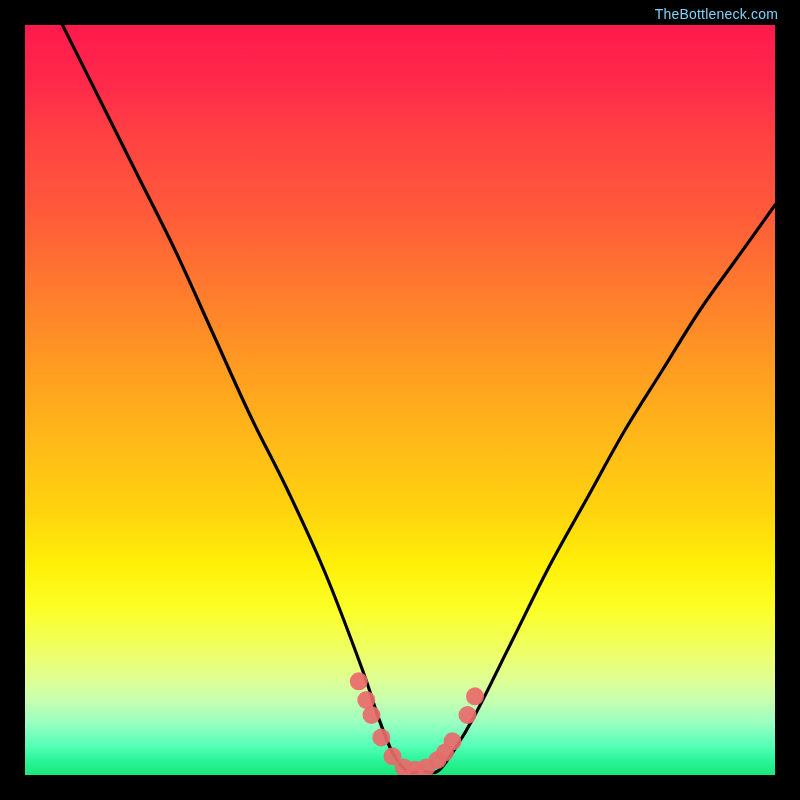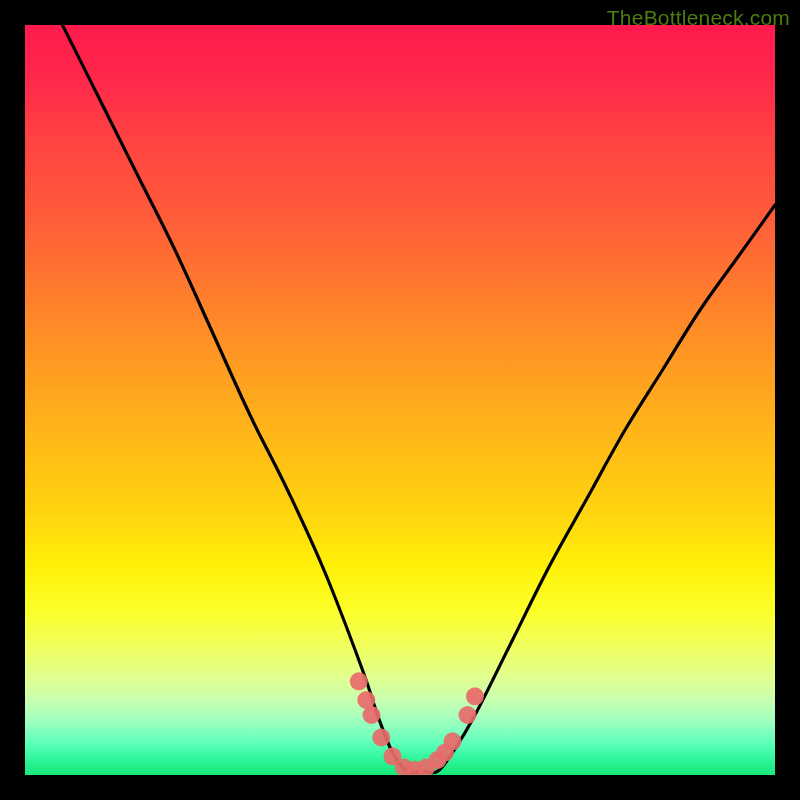--- a/index.html
+++ b/index.html
@@ -51,9 +51,9 @@
   .watermark {
     position: absolute;
     top: 6px;
-    right: 10px;
-    color: #4d7c0f;
-    font-size: 21px;
+    right: 22px;
+    color: #7dd3fc;
+    font-size: 14px;
     font-weight: 500;
     letter-spacing: 0.2px;
     z-index: 50;

